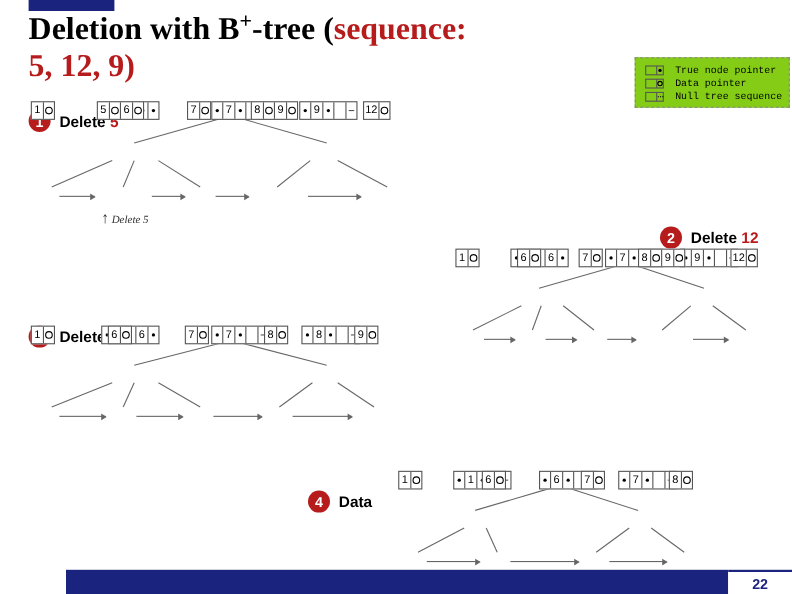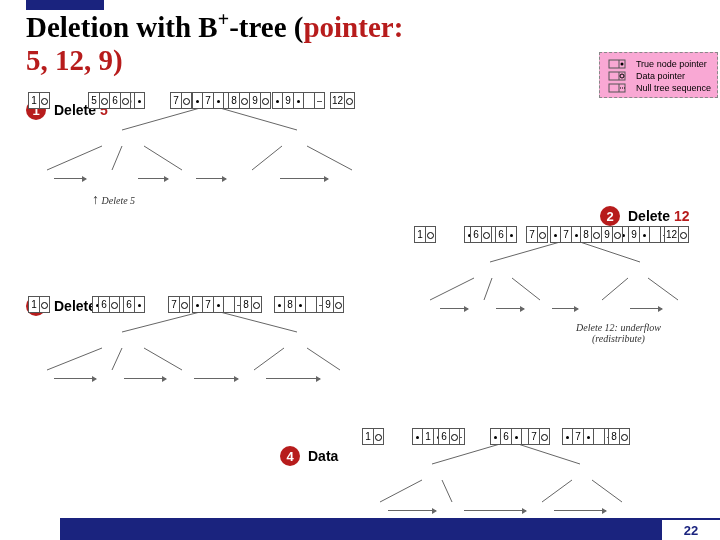--- a/index.html
+++ b/index.html
@@ -52,7 +52,7 @@
 <div class="accent-bar"></div>
 
 <div class="title">
-  <span>Deletion with B</span><span class="plus">+</span><span>-tree (</span><span class="seq">pointer: </span><br>
+  <span>Deletion with B</span><span class="plus">+</span><span>-tree (</span><span class="seq">sequence: </span><br>
   <span class="seq">5, 12, 9</span><span class="paren">)</span>
 </div>
 

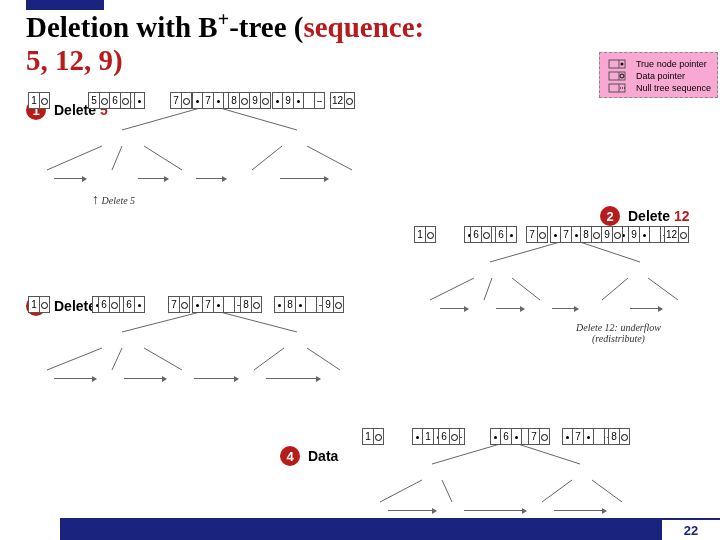--- a/index.html
+++ b/index.html
@@ -13,7 +13,7 @@
   .title .seq{color:#b71c1c}
   .title .paren{color:#b71c1c}
 
-  .legend{position:absolute;right:2px;top:52px;border:1px dashed #888;padding:4px 6px 2px 4px;font-family:Liberation Sans, sans-serif;font-size:9px;background:#f9a8d4}
+  .legend{position:absolute;right:2px;top:52px;border:1px dashed #888;padding:4px 6px 2px 4px;font-family:Liberation Mono, monospace;font-size:9px;background:#84cc16}
   .legend .row{display:flex;align-items:center;gap:6px;margin:2px 0}
   .legend .sym{width:26px;display:flex;justify-content:center;align-items:center}
   .legend .sym svg{display:block}

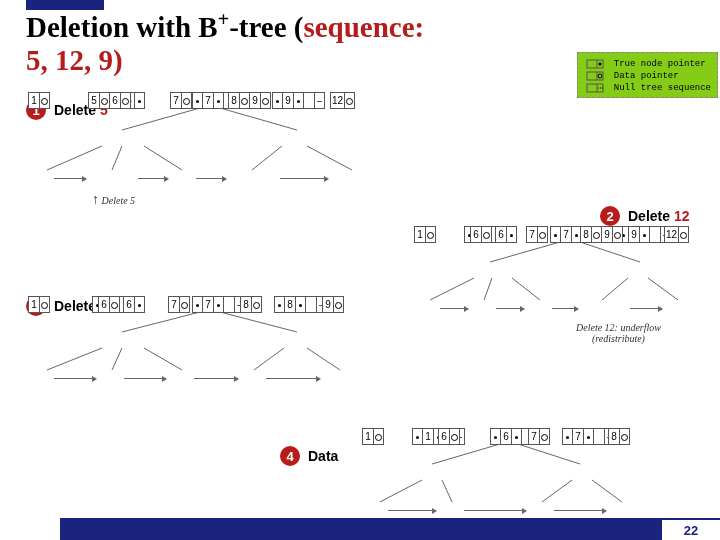--- a/index.html
+++ b/index.html
@@ -229,7 +229,6 @@
   <div class="link-arrow" style="left:86px;top:82px;width:28px"></div>
   <div class="link-arrow" style="left:142px;top:82px;width:26px"></div>
   <div class="link-arrow" style="left:220px;top:82px;width:32px"></div>
-  <div class="caption" style="left:166px;top:96px;text-align:center"><i>Delete 12: underflow</i><br><i>(redistribute)</i></div>
 </div>
 
 <div class="diagram" style="left:22px;top:296px;width:380px;height:120px">

